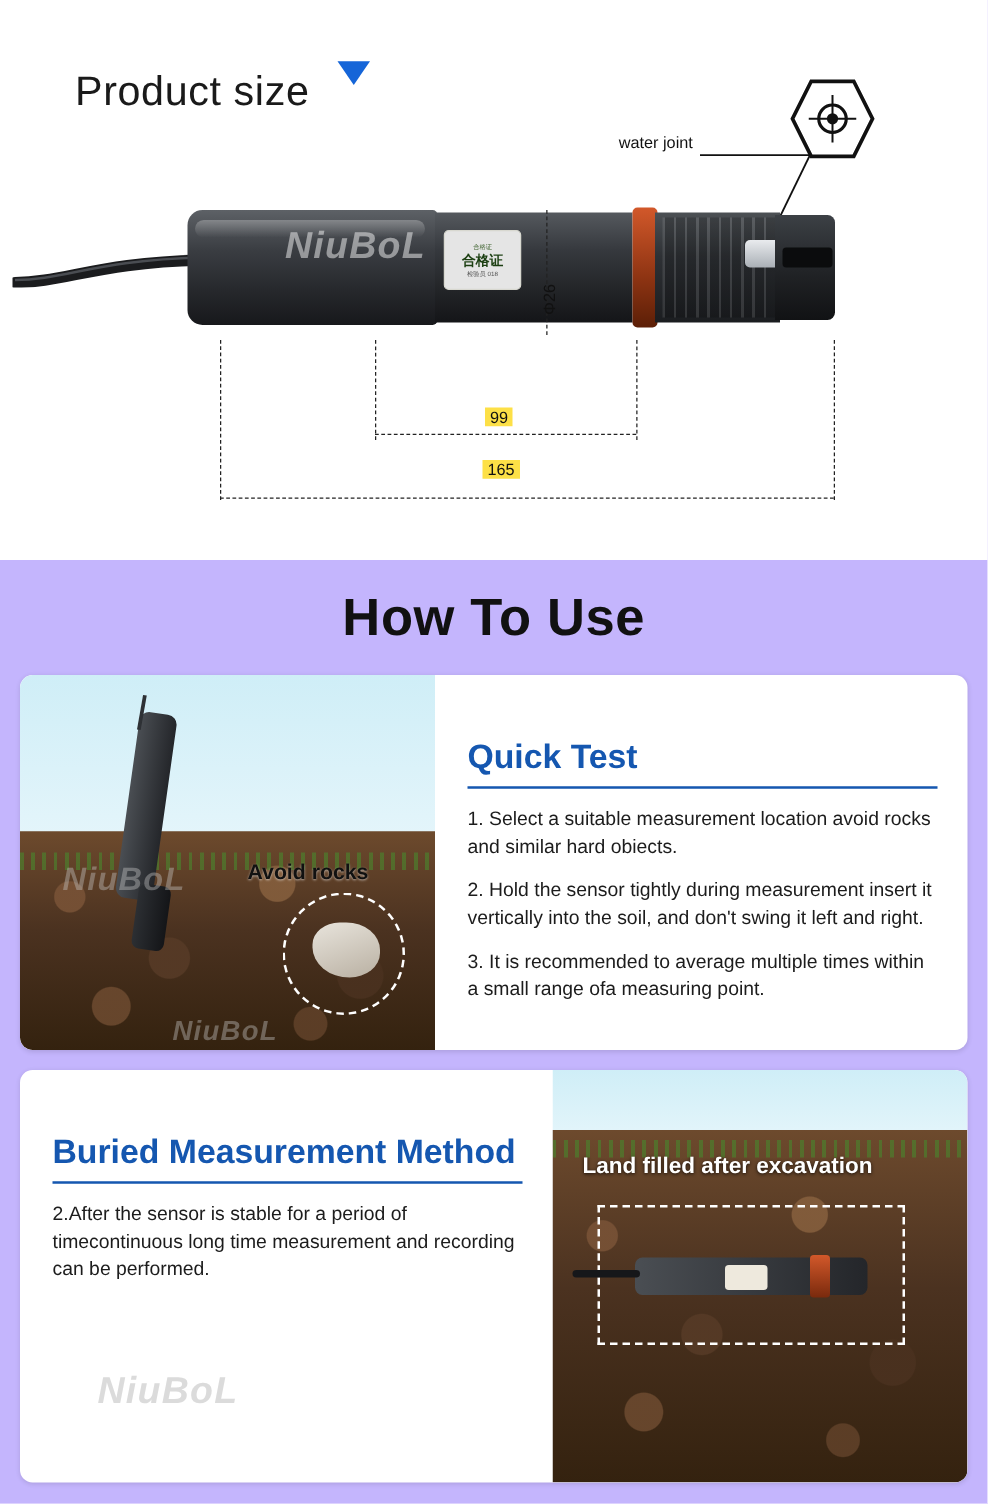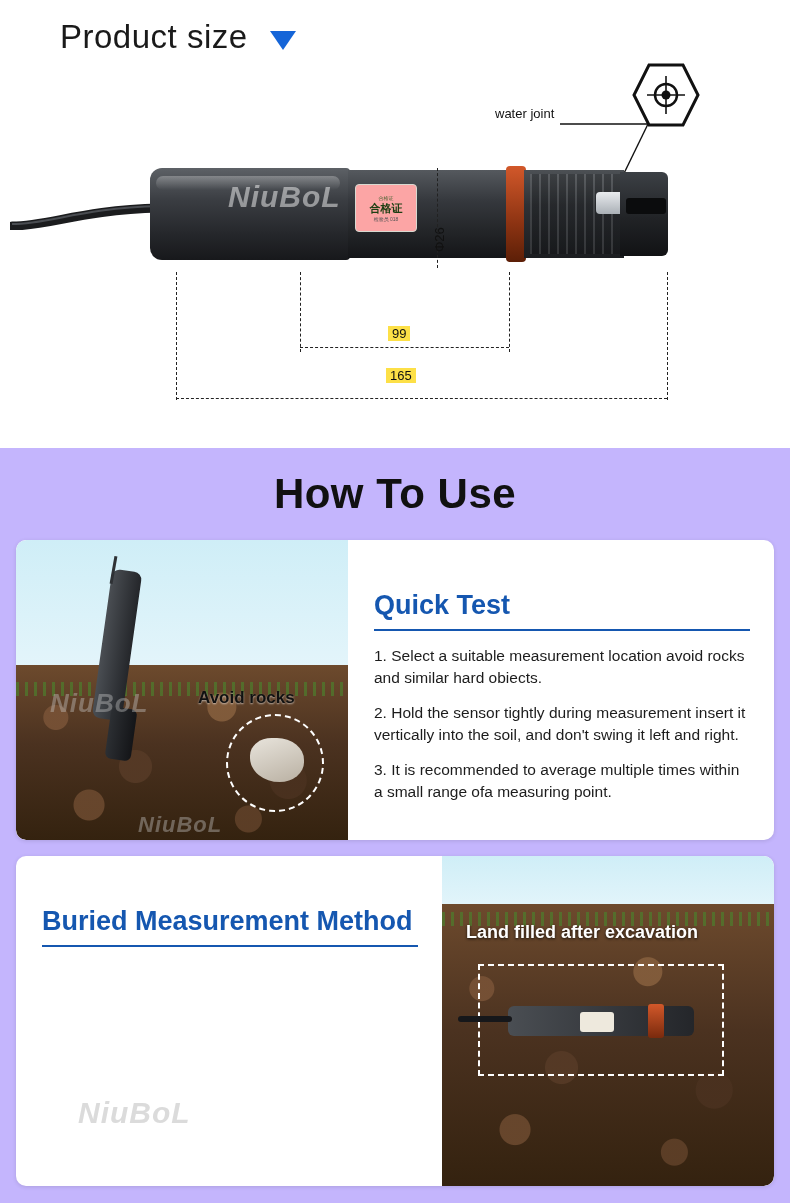--- a/index.html
+++ b/index.html
@@ -32,6 +32,7 @@
     font-weight: 400;
     color: #1a1a1a;
     letter-spacing: 0.5px;
+    margin-top: 36px;
   }
   .tri-down {
     width: 0; height: 0;

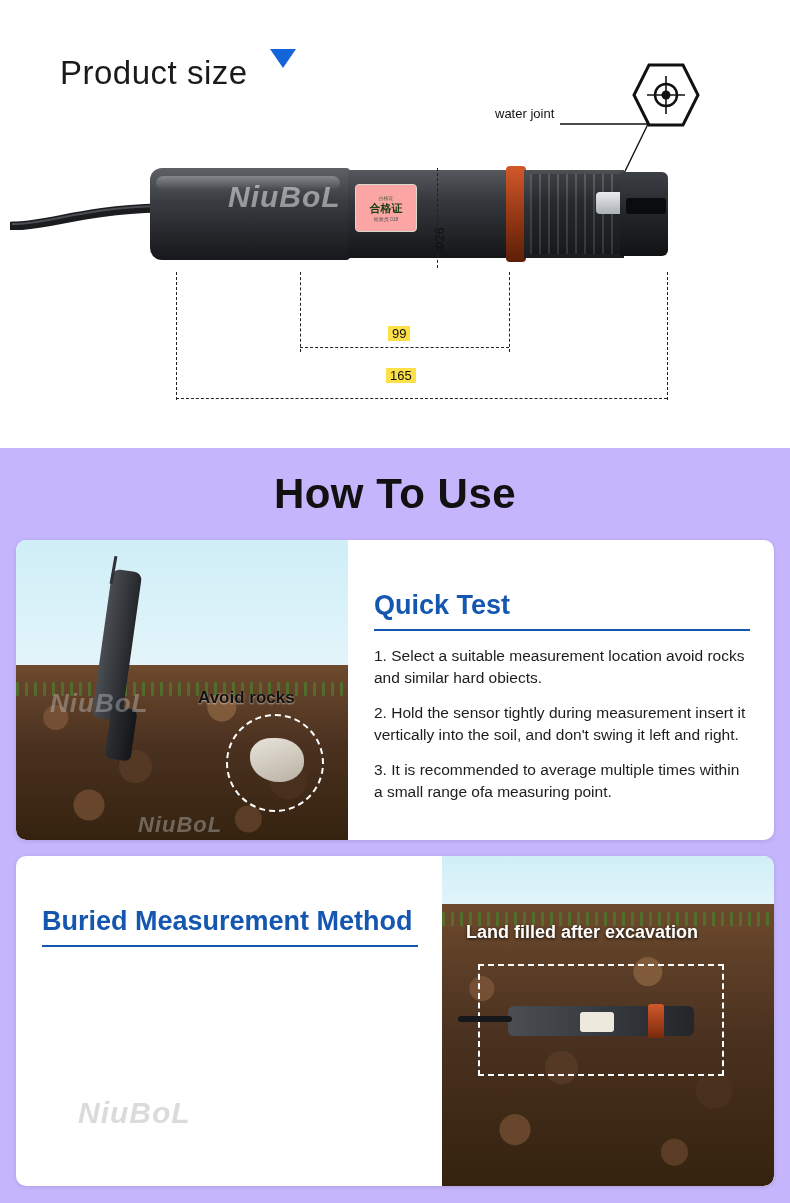--- a/index.html
+++ b/index.html
@@ -120,7 +120,7 @@
     position: absolute;
     left: 355px; top: 54px;
     width: 62px; height: 48px;
-    background: #fca5a5;
+    background: #e5e5e5;
     border-radius: 4px;
     display: flex; flex-direction: column;
     align-items: center; justify-content: center;

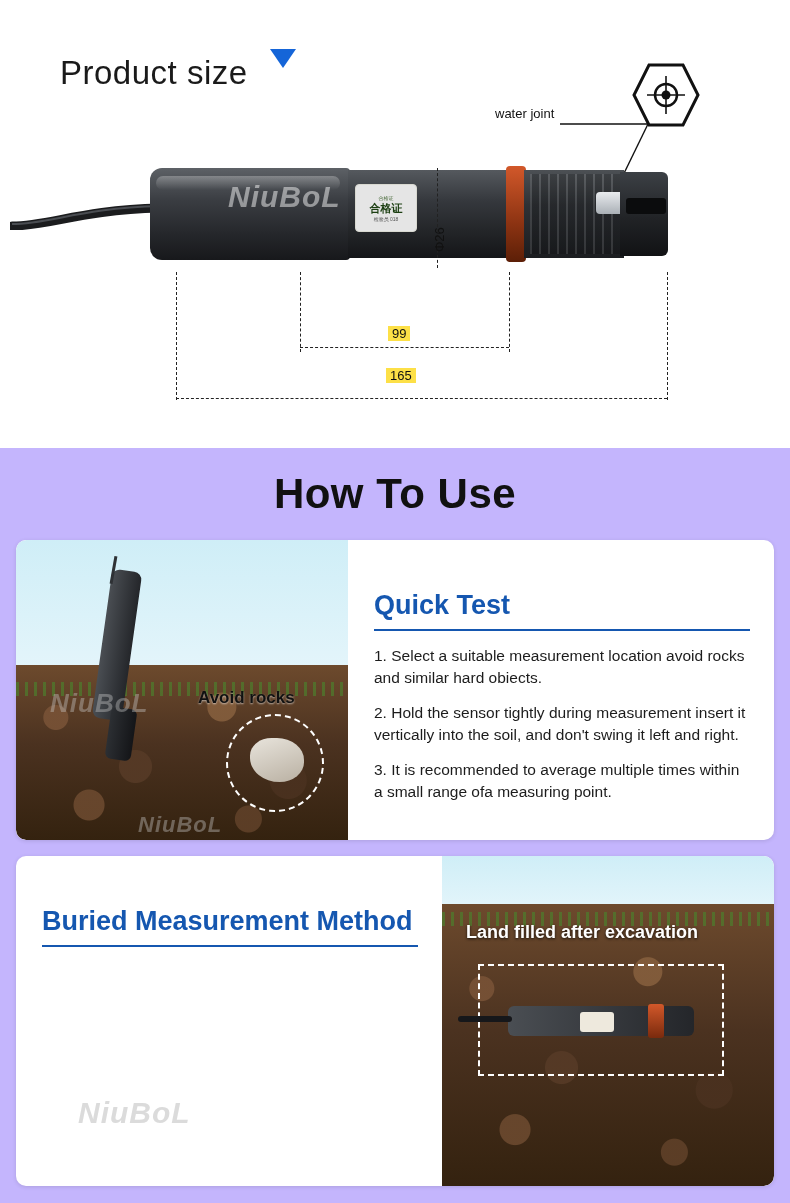--- a/index.html
+++ b/index.html
@@ -359,6 +359,7 @@
       <div class="text-col">
         <div class="sub-title">Buried Measurement Method</div>
         <div class="rule"></div>
+        <div class="para">2.After the sensor is stable for a period of timecontinuous long time measurement and recording can be performed.</div>
         <div class="wm wm-dark" style="left:62px; top:240px; font-size:30px; color:rgba(190,190,190,0.55);">NiuBoL</div>
       </div>
       <div class="photo photo-buried">

